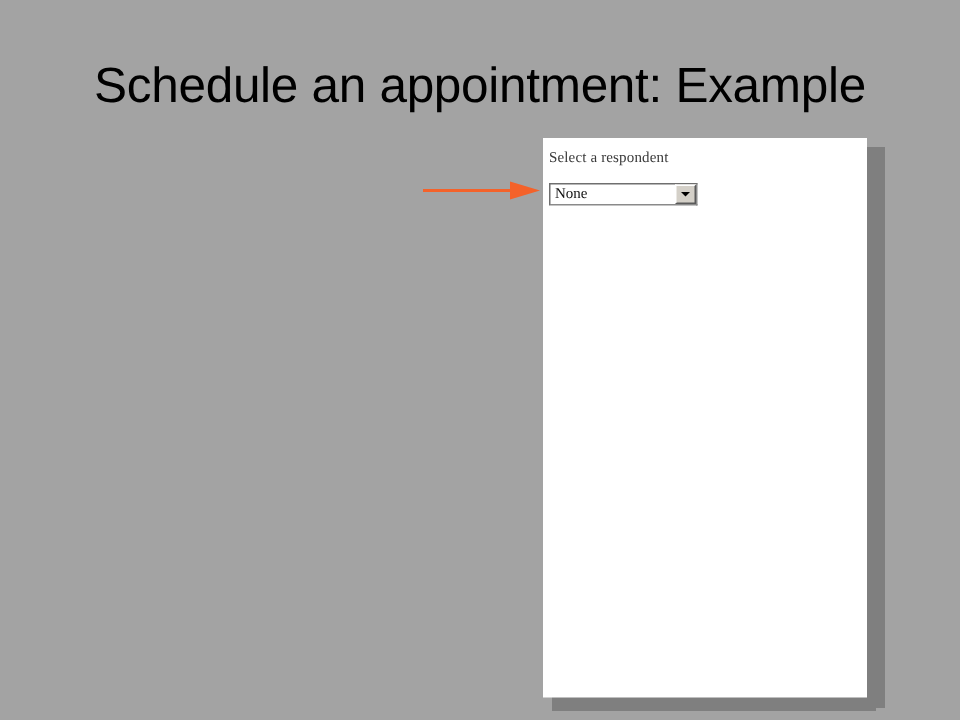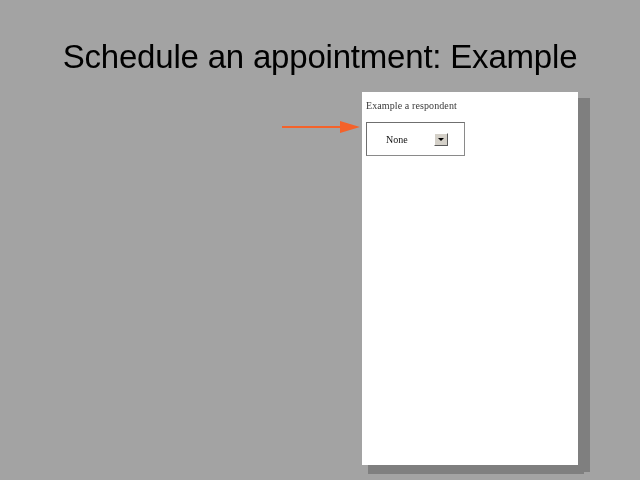--- a/index.html
+++ b/index.html
@@ -163,7 +163,7 @@
   <div id="screenshot-panel">
   </div>
 
-  <div id="respondent-label">Example a respondent</div>
+  <div id="respondent-label">Select a respondent</div>
 
   <div id="respondent-select">
     <span id="respondent-select-value">None</span>

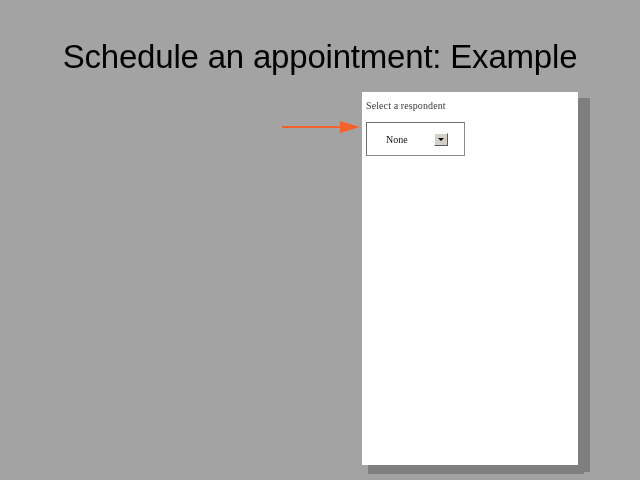--- a/index.html
+++ b/index.html
@@ -105,7 +105,7 @@
     display: flex;
     align-items: center;
     justify-content: space-between;
-    padding: 16px;
+    padding: 0;
   }
   #respondent-select-value {
     font-family: "Liberation Serif", serif;

